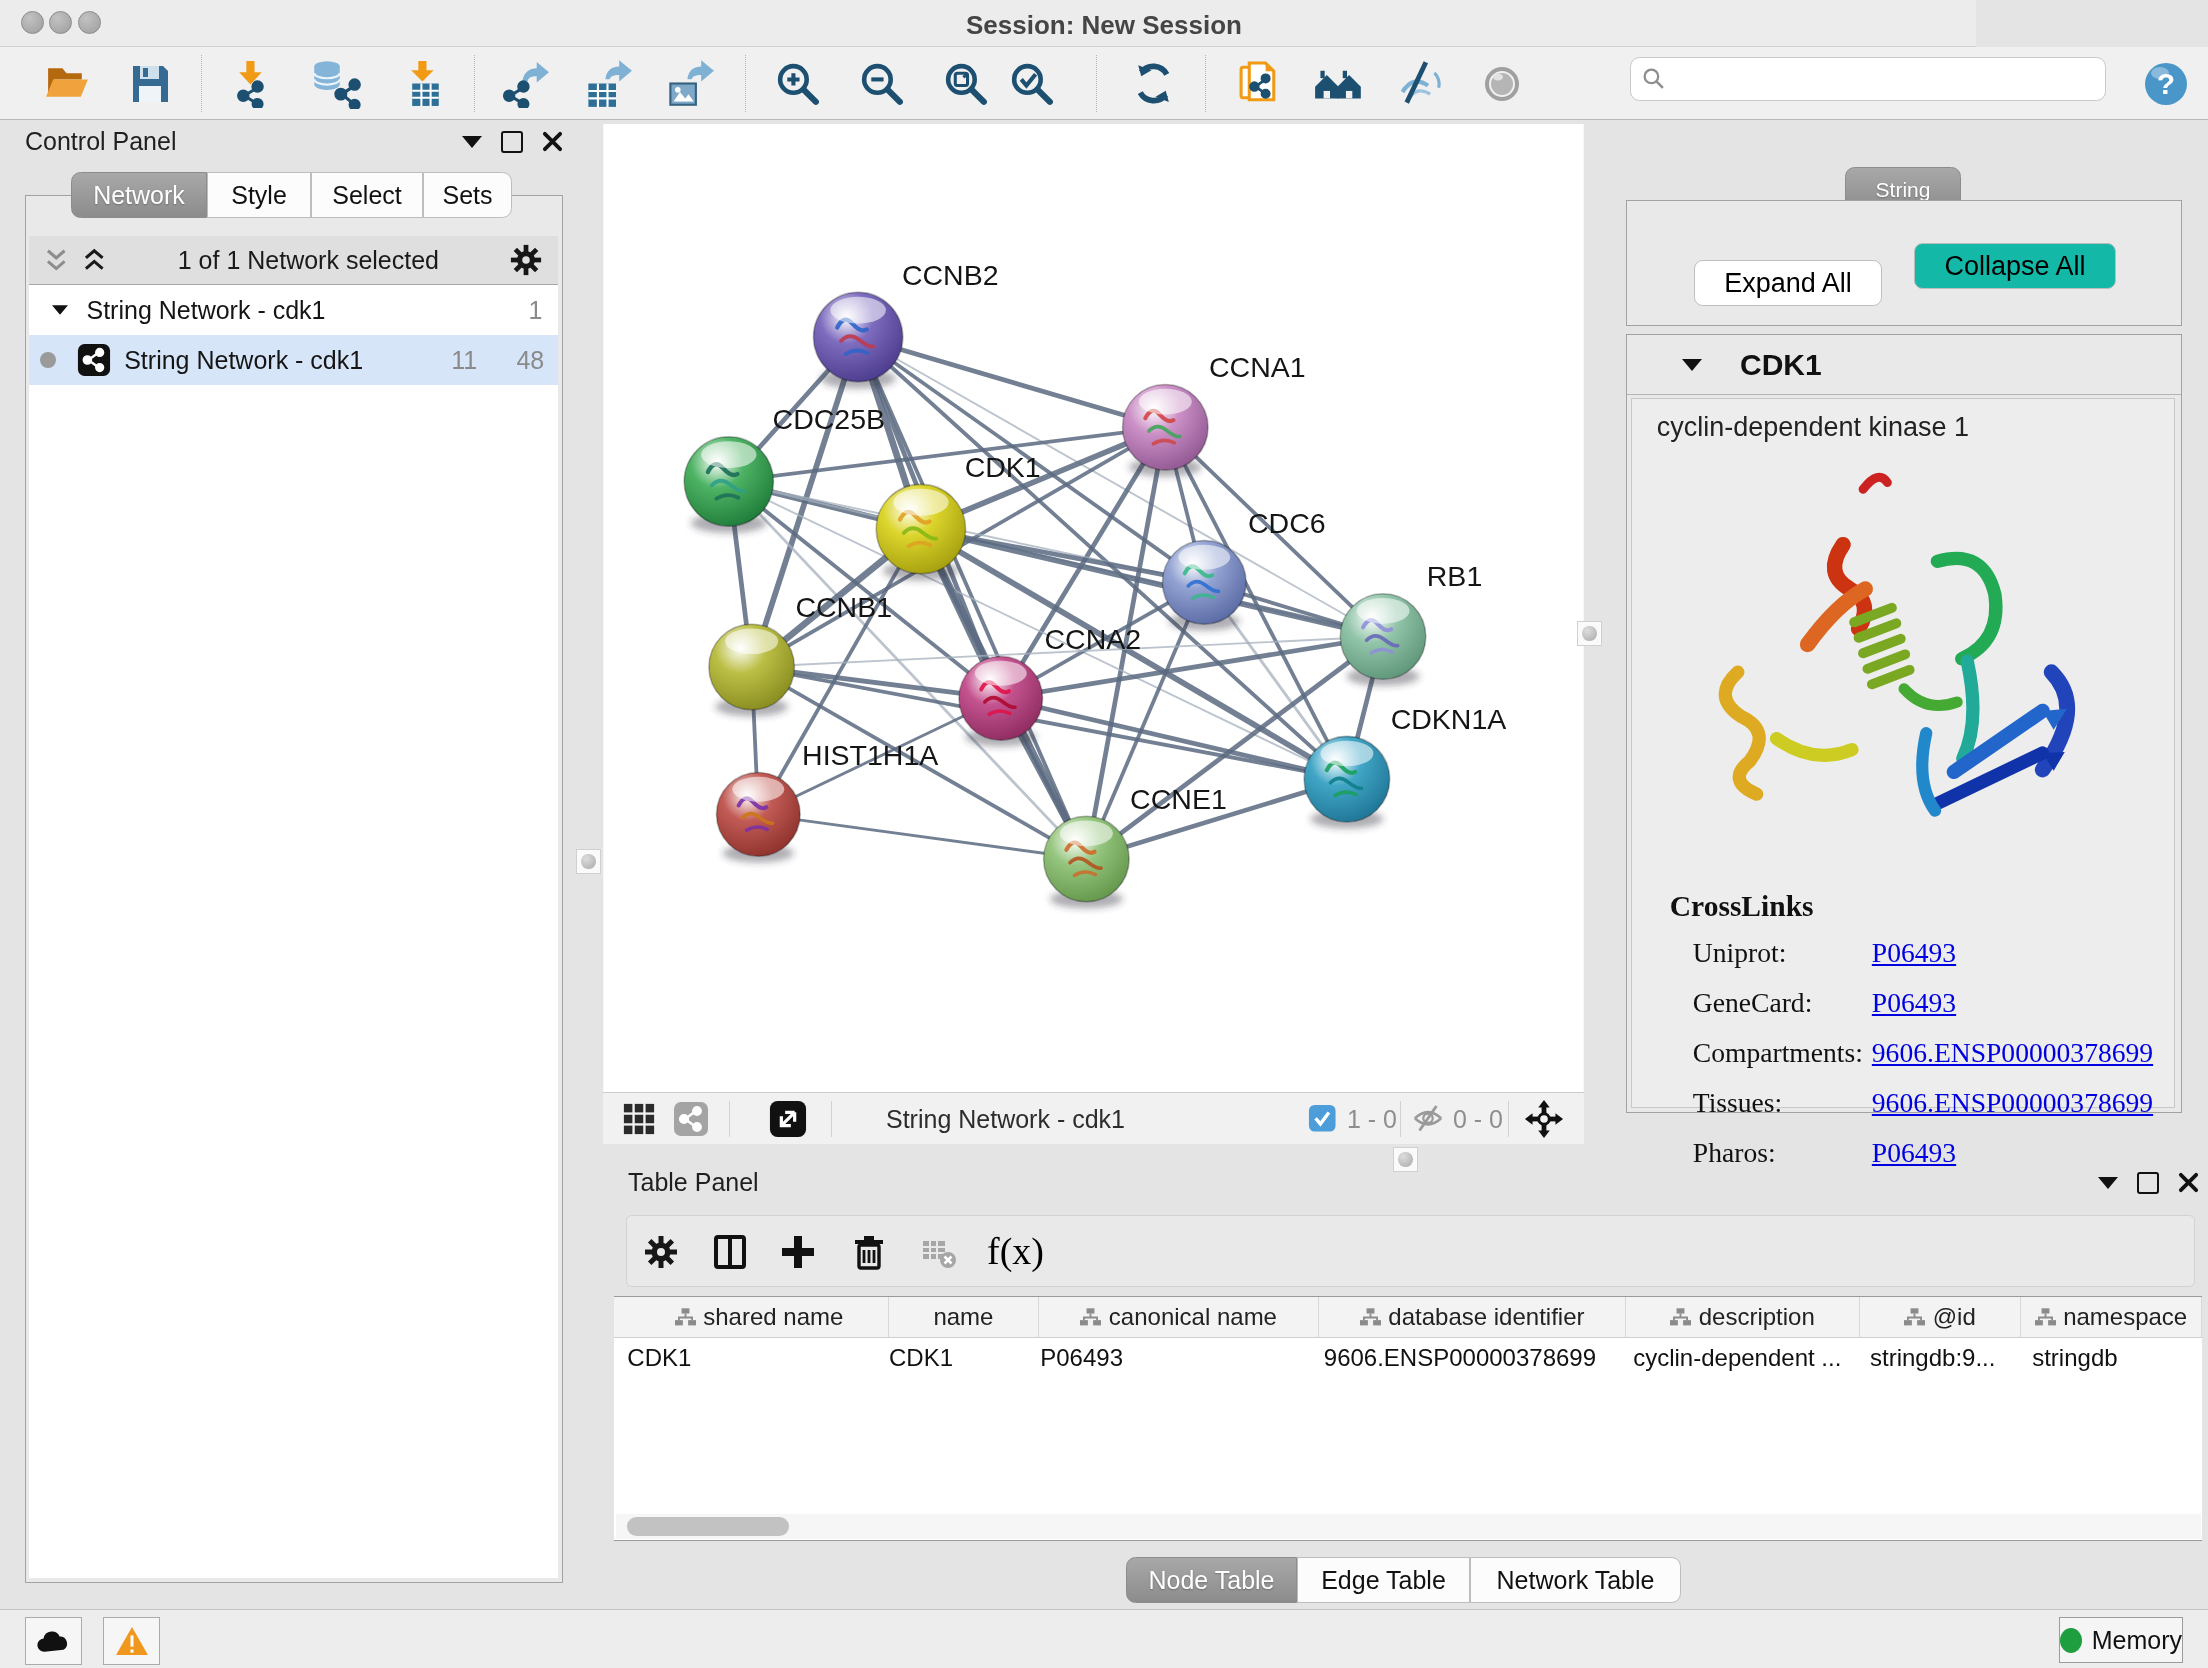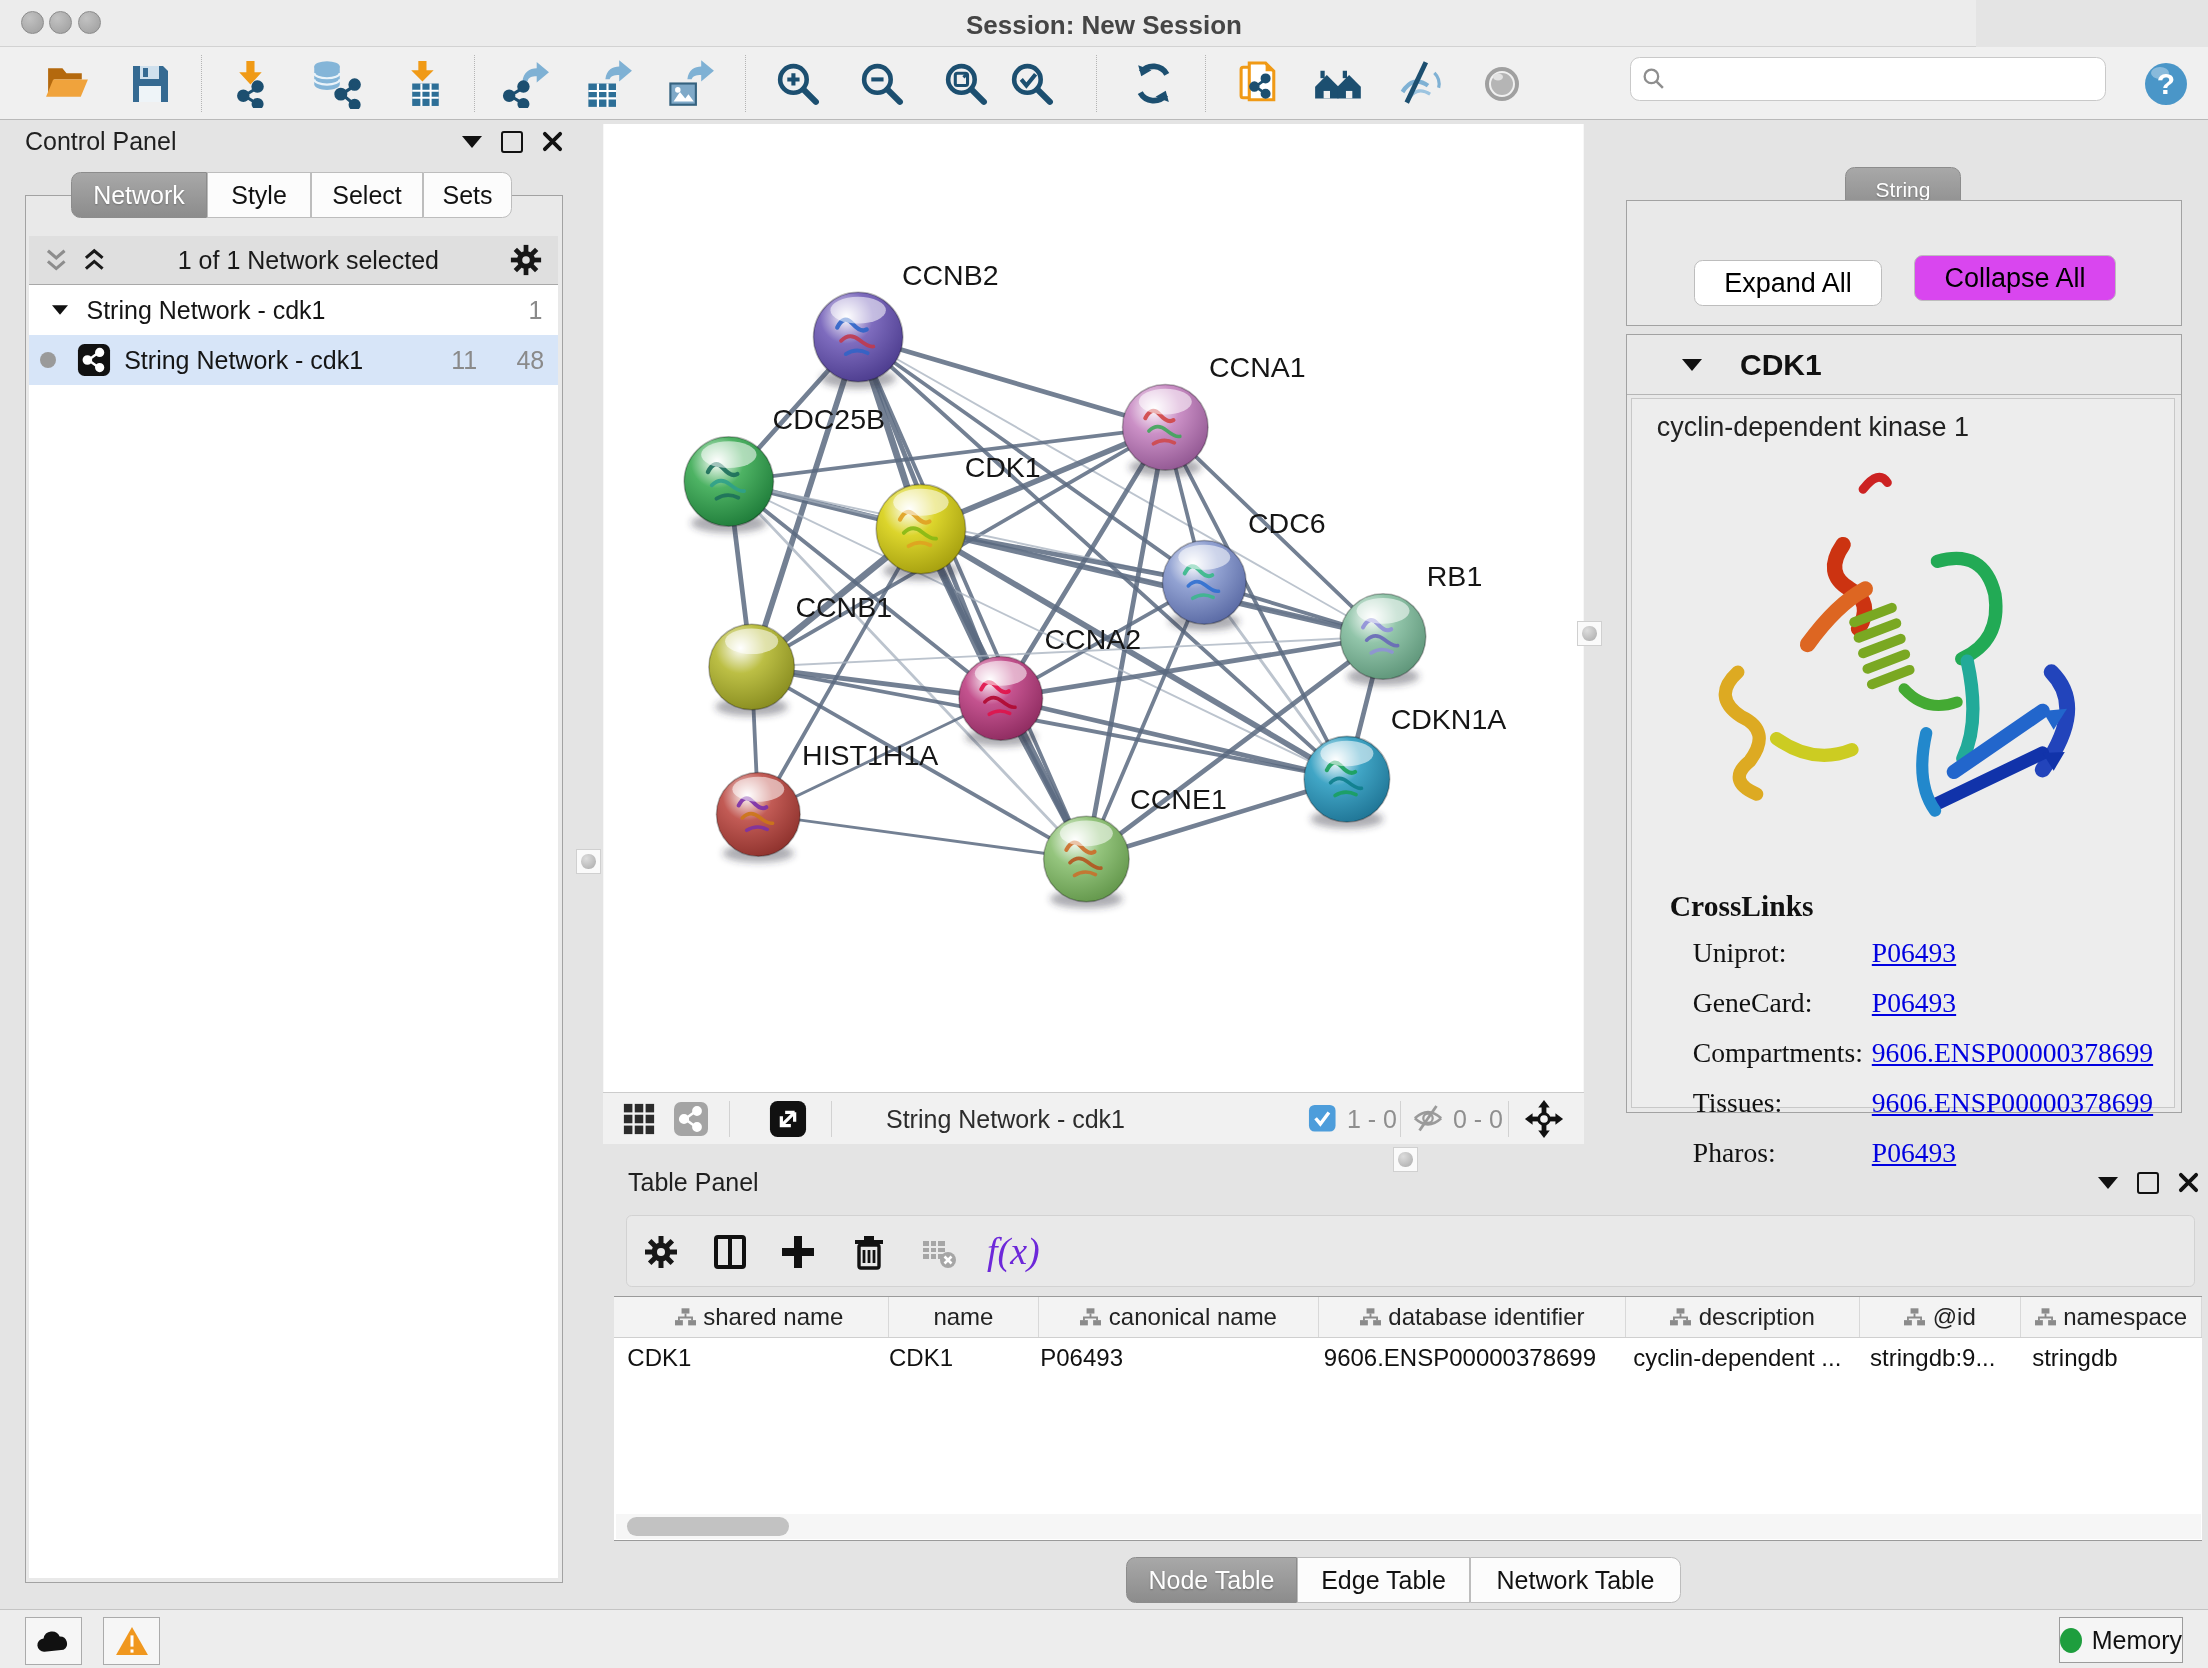--- a/index.html
+++ b/index.html
@@ -587,7 +587,7 @@
     <div class="abs" style="left:67px;top:59px;width:186px;height:44px;background:#fff;border:1px solid #bdbdbd;border-radius:8.6px;font-size:27px;">
         <span class="ic" style="width:100%;height:100%">Expand All</span>
       </div>
-    <div class="abs" style="left:287px;top:54px;width:200px;height:44px;background:#d946ef;border:1px solid #bdbdbd;border-radius:8.6px;font-size:27px;">
+    <div class="abs" style="left:287px;top:42px;width:200px;height:44px;background:#14b8a6;border:1px solid #bdbdbd;border-radius:8.6px;font-size:27px;">
         <span class="ic" style="width:100%;height:100%">Collapse All</span>
       </div>
   </div>

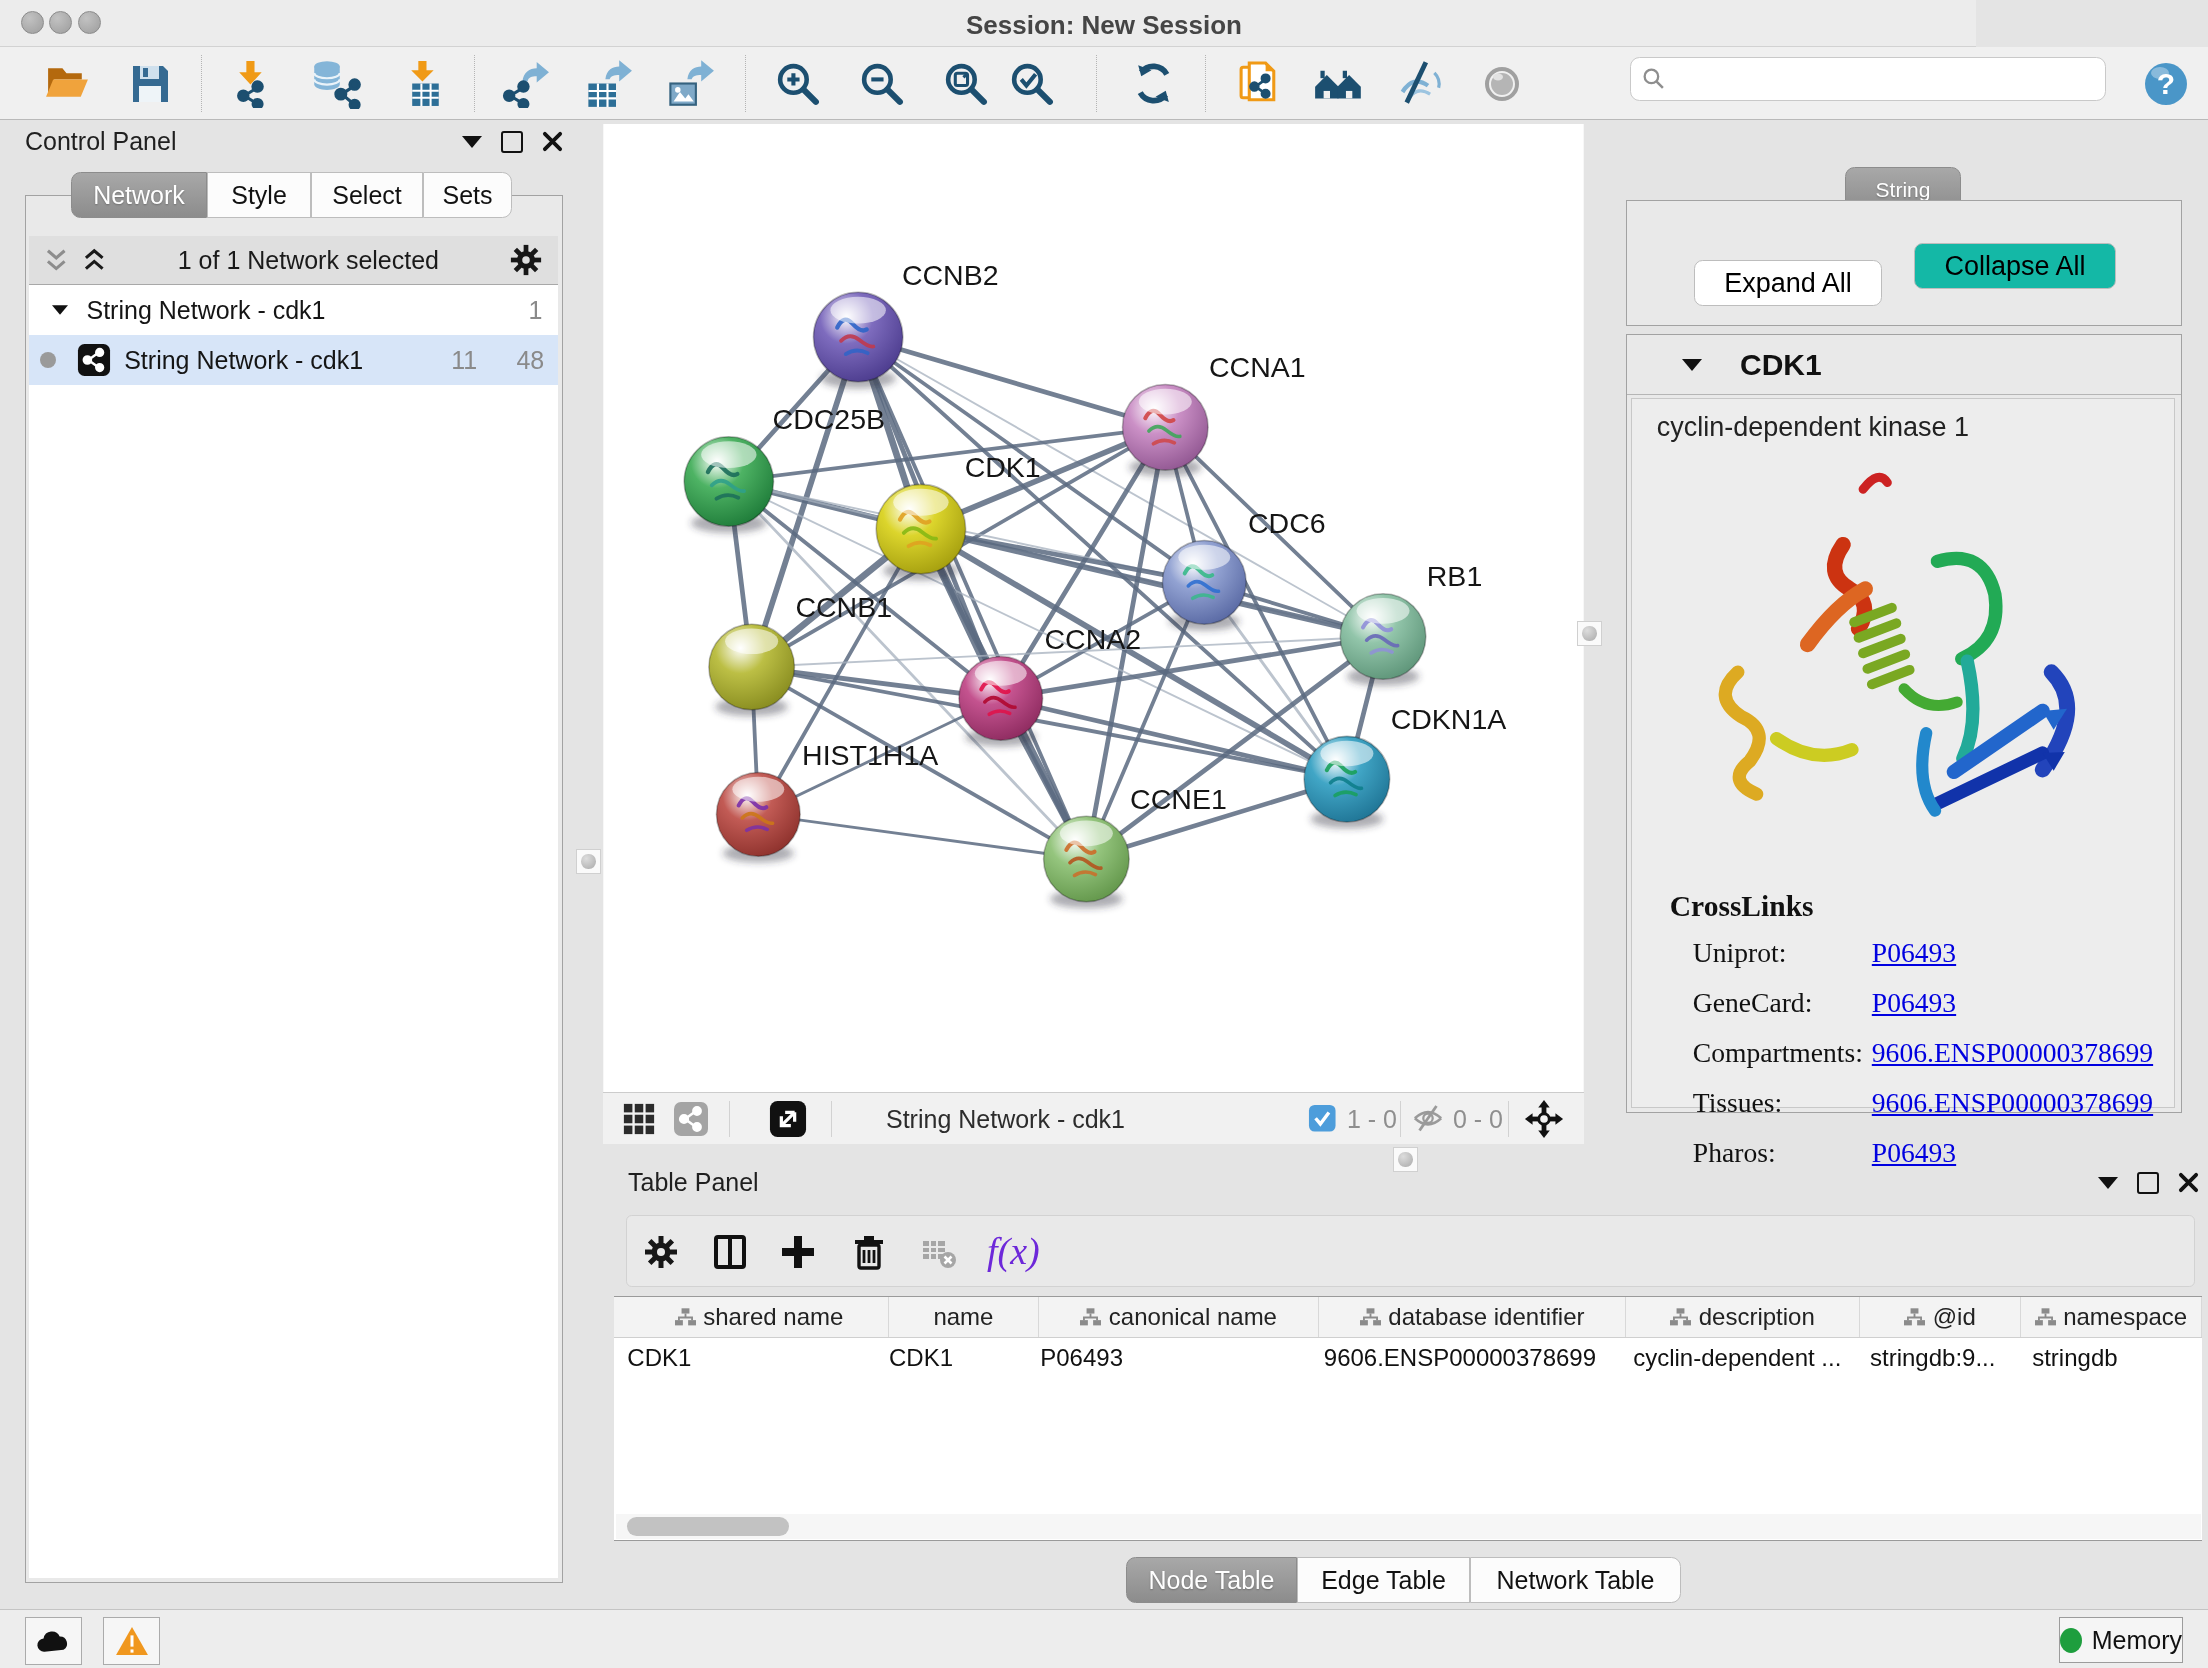--- a/index.html
+++ b/index.html
@@ -698,7 +698,7 @@
           <path d="M23.5 22.5l7 7M30.5 22.5l-7 7" stroke="#fff" stroke-width="2.6"></path>
         </svg>
     </div>
-    <span class="abs" style="left:360px;top:13.3px;font-family:'Liberation Serif',serif;font-style:italic;font-size:38px;color:#6d28d9;">f(x)</span>
+    <span class="abs" style="left:360px;top:13.3px;font-family:'Liberation Serif',serif;font-size:38px;color:#000000;">f(x)</span>
   </div>
 
   <div class="abs" id="tbl">

